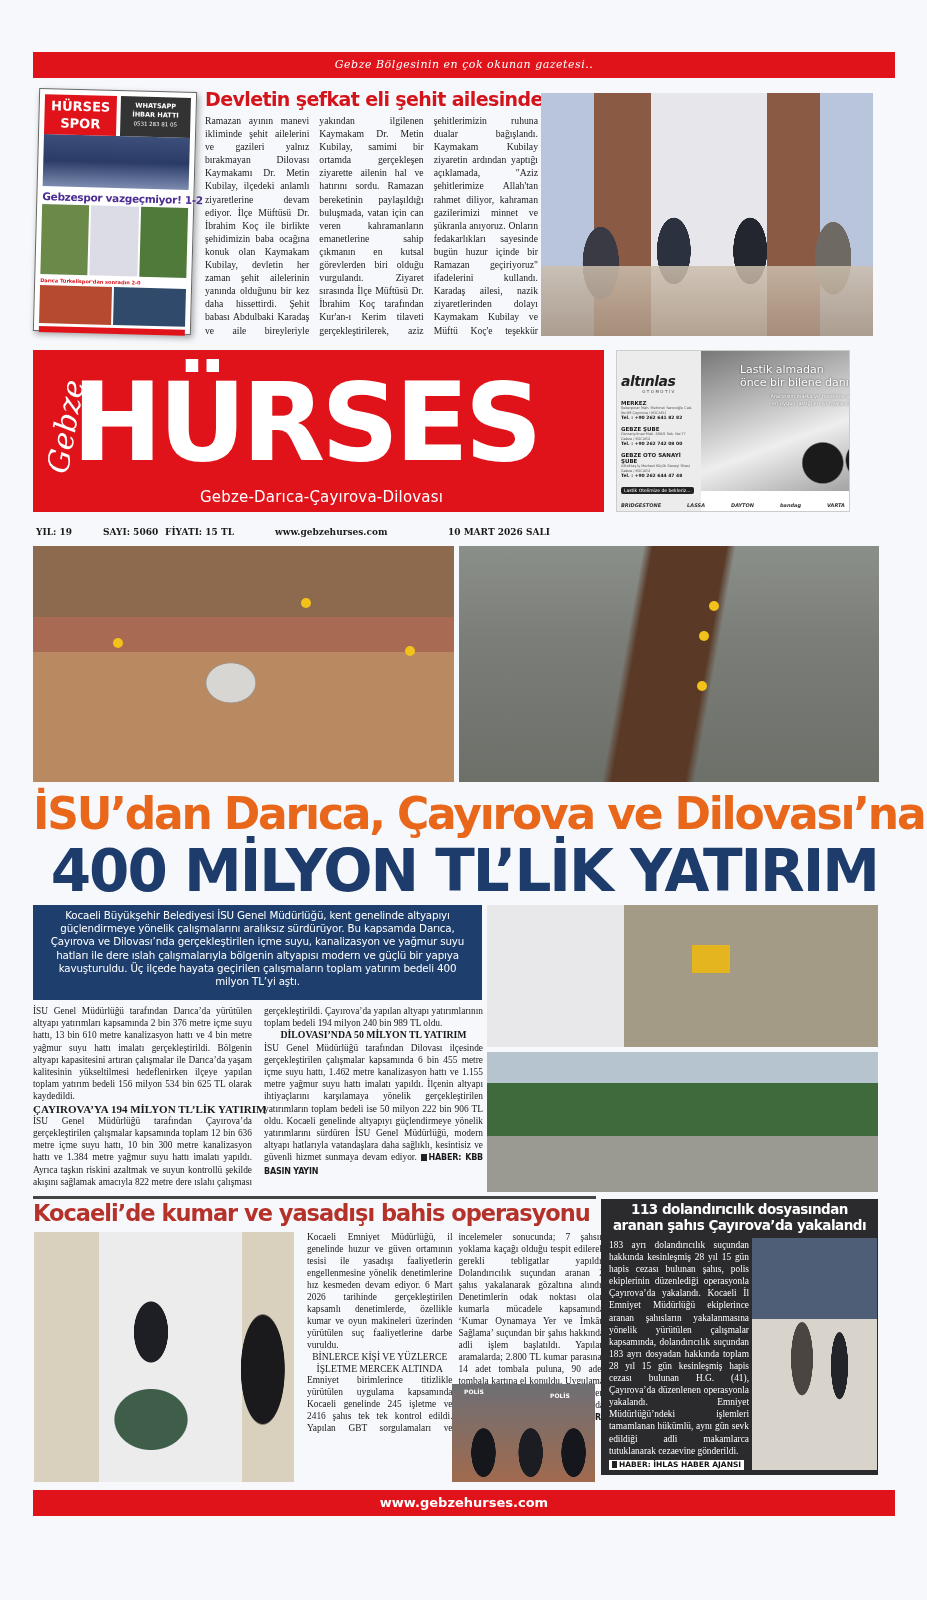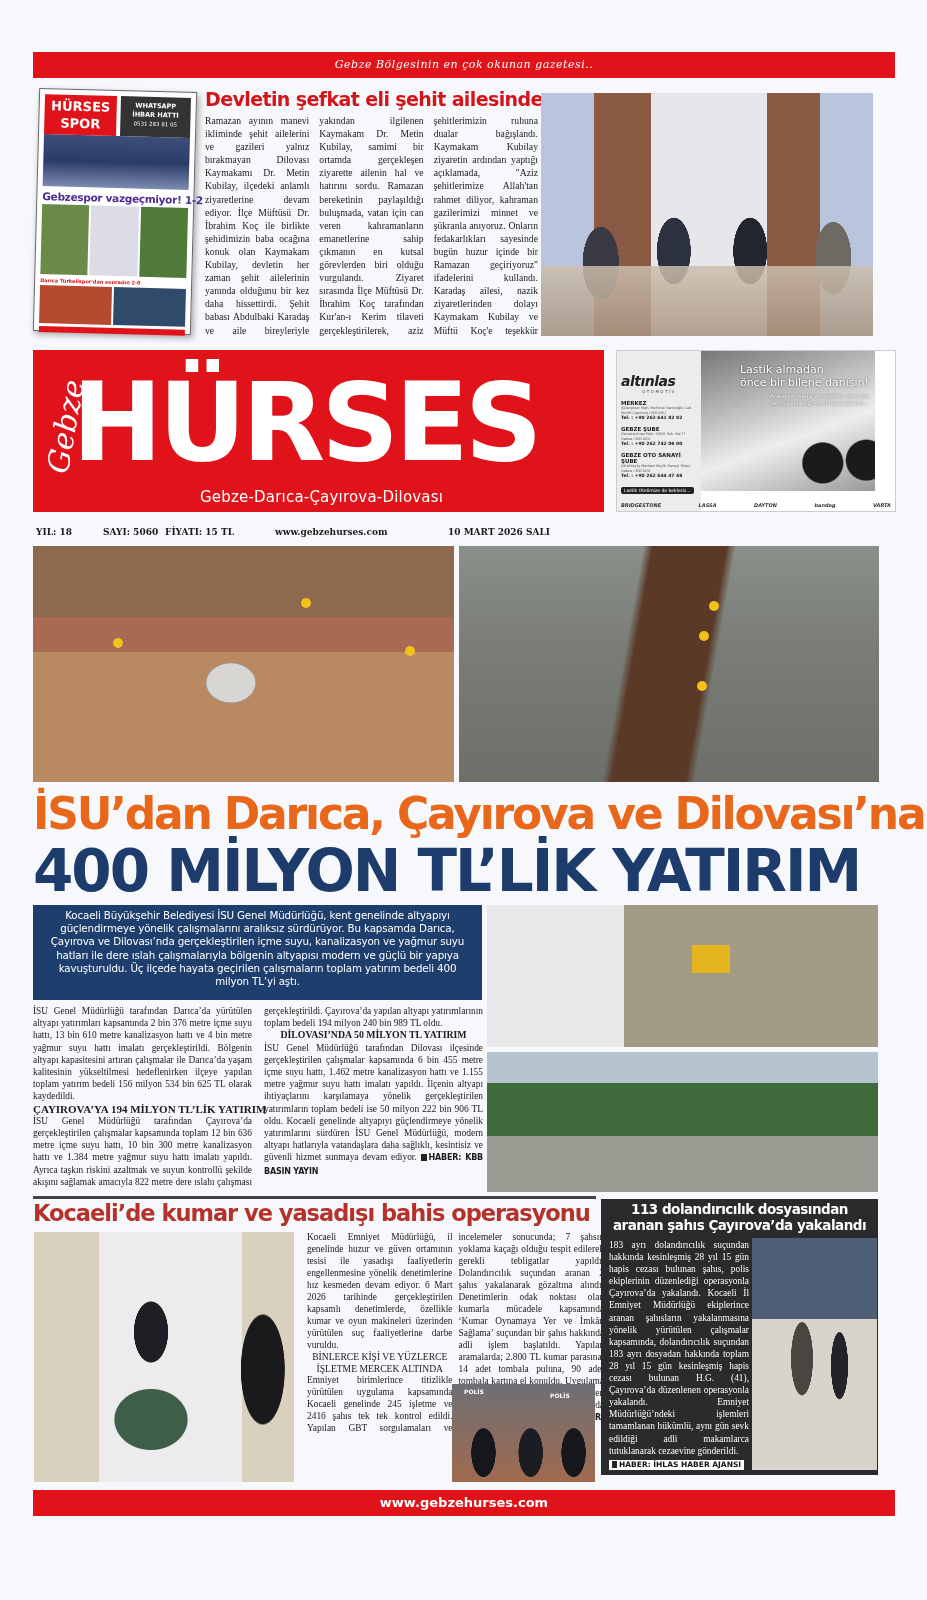--- a/index.html
+++ b/index.html
@@ -60,7 +60,7 @@
   .mast-sub { left: 200px; top: 488px; color: #fff; font-family: "DejaVu Sans", sans-serif; font-size: 15px; letter-spacing: .2px; }
 
   
-  .ad { left: 616px; top: 350px; width: 280px; height: 162px; background: #fff; border: 1px solid #ccc; overflow: hidden; }
+  .ad { left: 616px; top: 350px; width: 234px; height: 162px; background: #fff; border: 1px solid #ccc; overflow: hidden; }
   .ad-left { position: absolute; left: 0; top: 0; width: 84px; height: 162px; background: #ececec; padding: 4px 4px; font-family: "DejaVu Sans", sans-serif; }
   .ad-brand { font-size: 14px; font-weight: bold; font-style: italic; color: #222; margin-top: 18px; letter-spacing: -.5px; }
   .ad-brand-sub { font-size: 4px; letter-spacing: 1.5px; color: #444; text-align: center; }

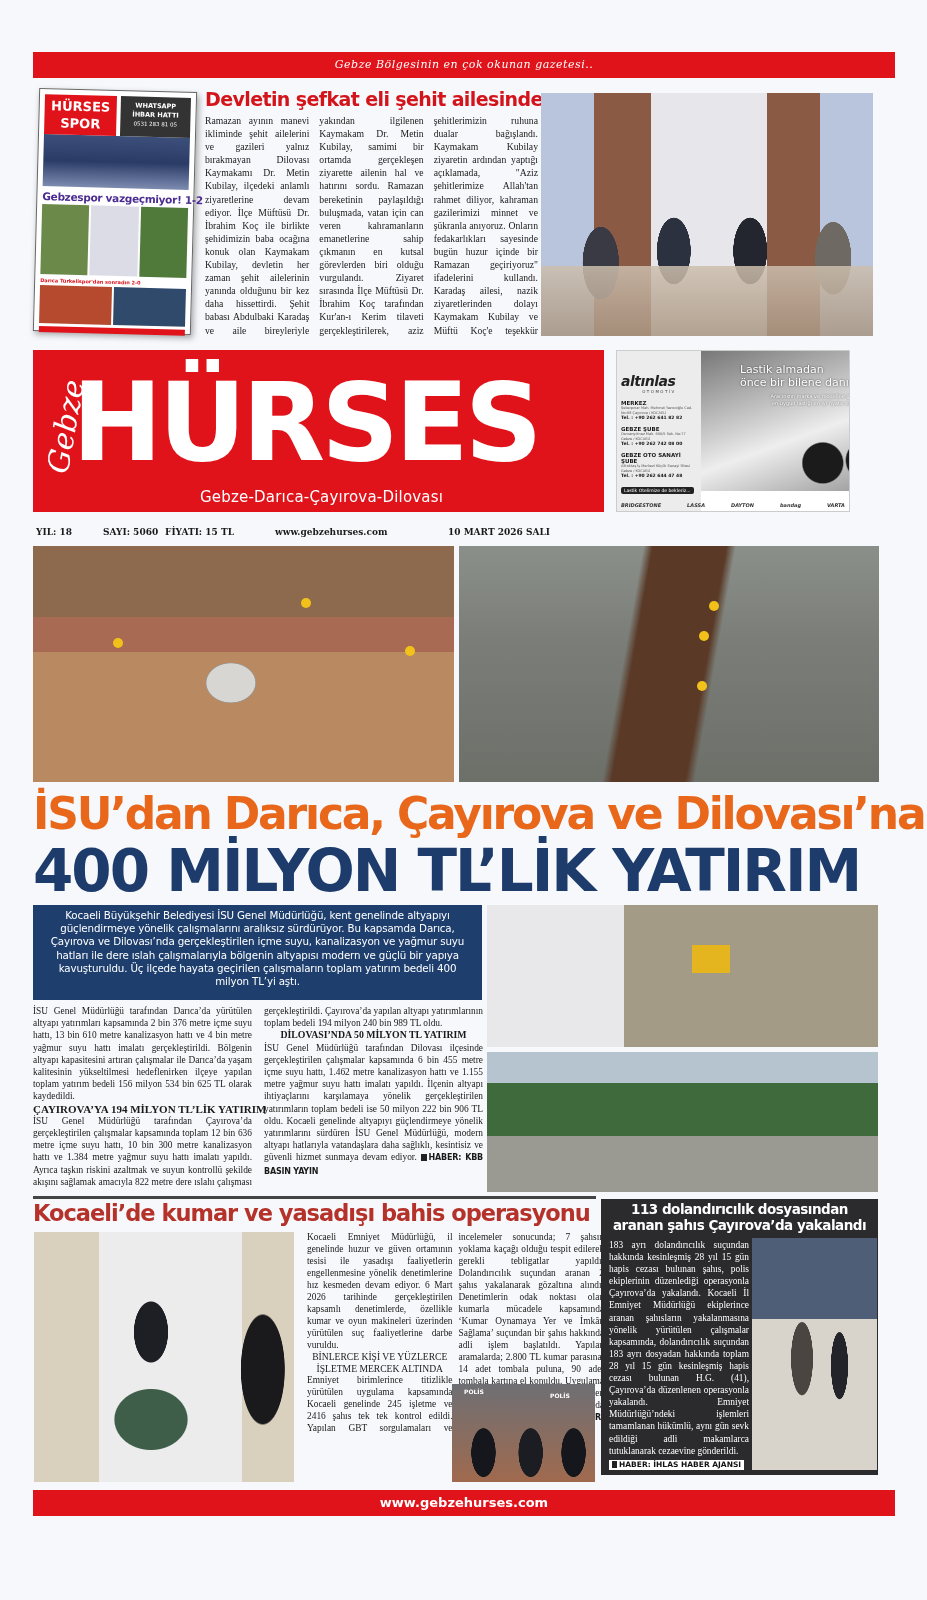--- a/index.html
+++ b/index.html
@@ -231,7 +231,7 @@
   </div>
 </div>
 
-<div class="abs infoline" style="left:36px">YIL: 18</div>
+<div class="abs infoline" style="left:36px">YIL: 19</div>
 <div class="abs infoline" style="left:103px">SAYI: 5060</div>
 <div class="abs infoline" style="left:165px">FİYATI: 15 TL</div>
 <div class="abs infoline" style="left:275px">www.gebzehurses.com</div>

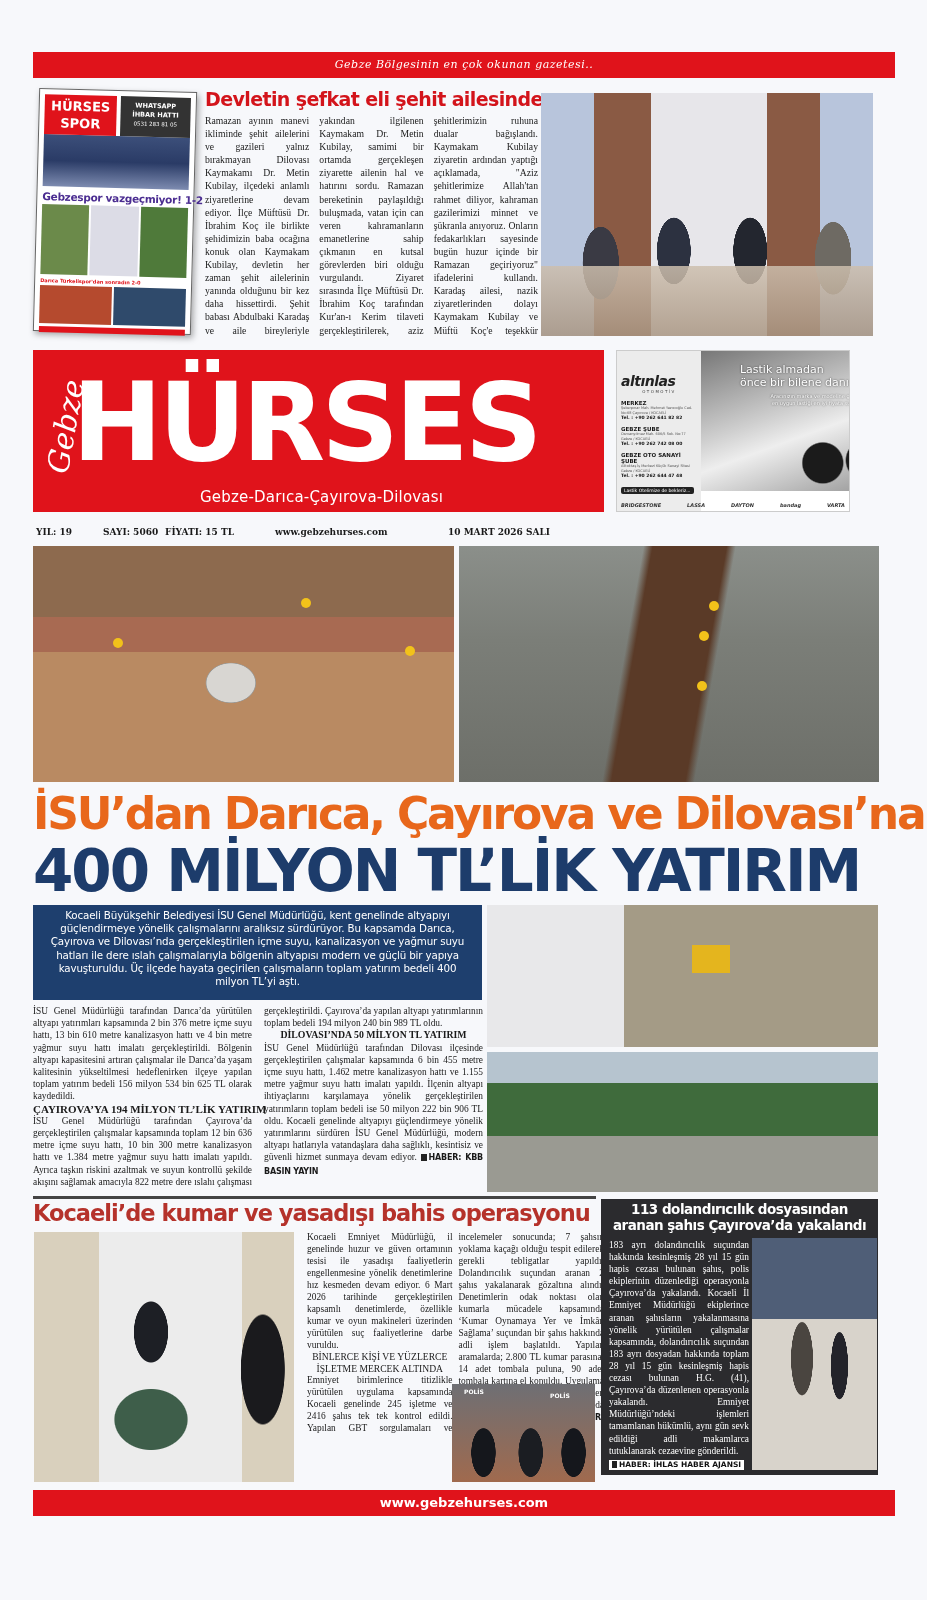--- a/index.html
+++ b/index.html
@@ -94,7 +94,7 @@
   
   .h-isu { left: 33px; top: 788px; width: 845px; text-align: right; font-family: "DejaVu Sans", sans-serif; font-weight: bold;
     color: #e8671b; font-size: 44px; letter-spacing: -2.2px; white-space: nowrap; }
-  .h-400 { left: 33px; top: 838px; width: 845px; text-align: left; font-family: "DejaVu Sans", sans-serif; font-weight: bold;
+  .h-400 { left: 33px; top: 838px; width: 845px; text-align: right; font-family: "DejaVu Sans", sans-serif; font-weight: bold;
     color: #1d3c6b; font-size: 58px; letter-spacing: -2px; white-space: nowrap; line-height: 66px; }
 
   .lead { left: 33px; top: 905px; width: 449px; height: 95px; background: #1e3f6e; color: #fff;

